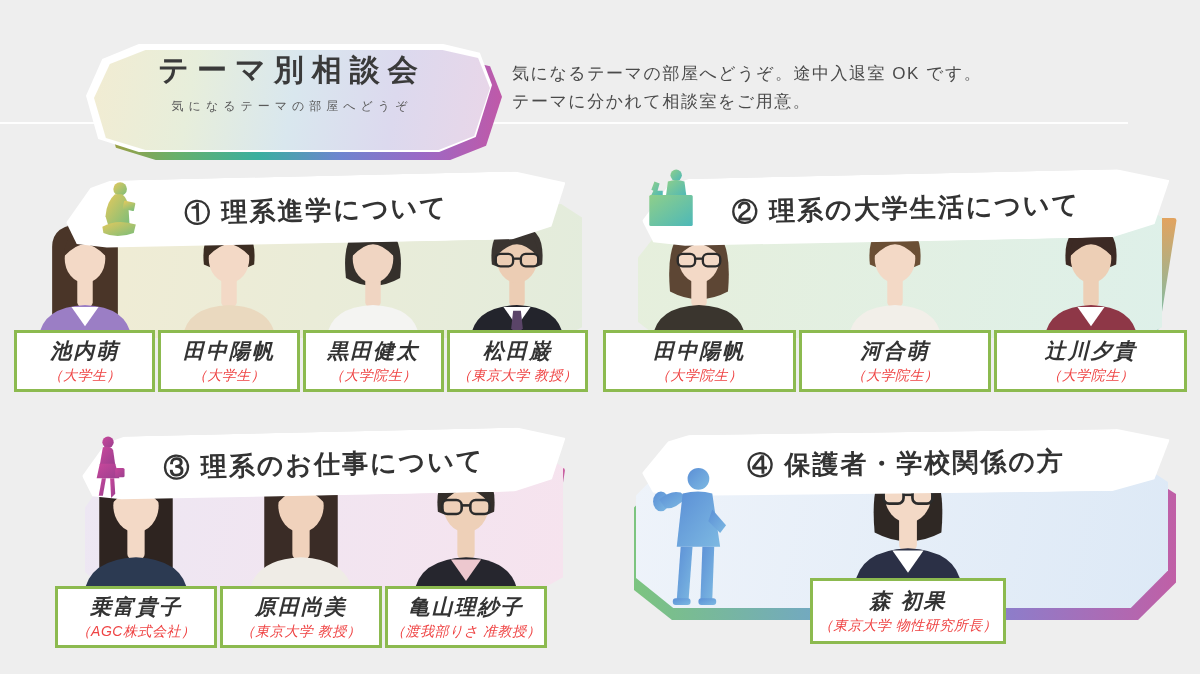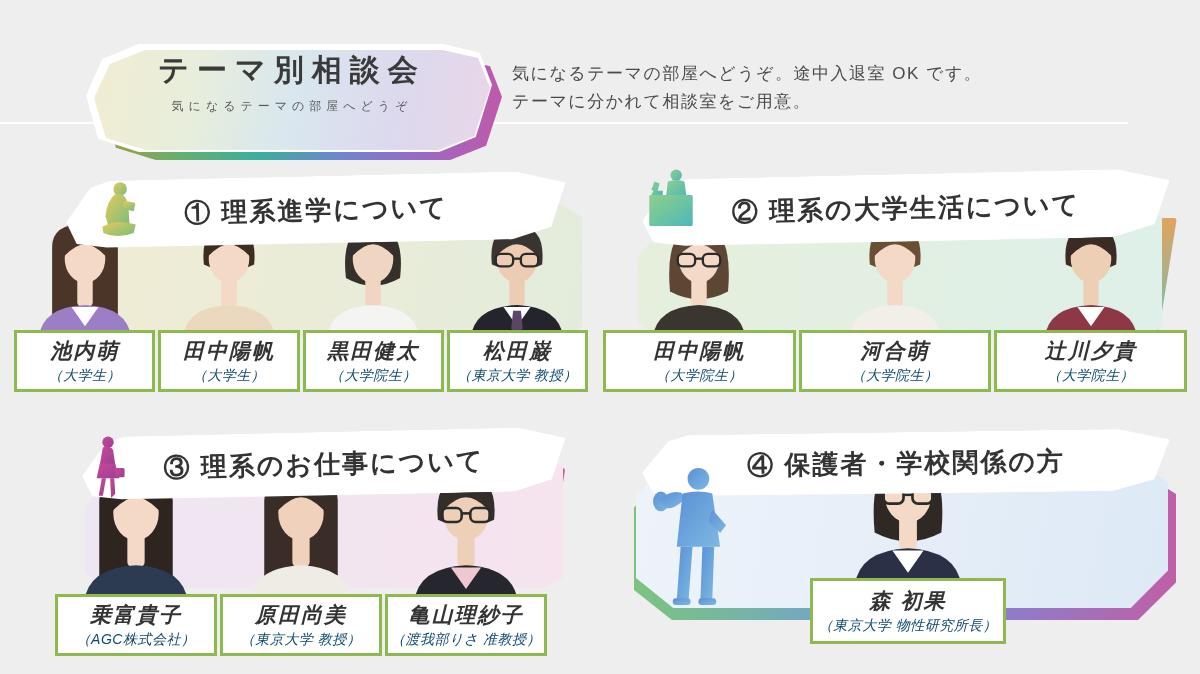--- a/index.html
+++ b/index.html
@@ -46,7 +46,7 @@
   .s1 .card,.s2 .card,.s3 .card{height:62px;}
   .s4 .card{height:66px;}
   .person-name{font-size:21px;font-weight:700;letter-spacing:2px;color:#333;white-space:nowrap;}
-  .person-affiliation{font-size:14px;color:#0c4a6e;letter-spacing:.5px;white-space:nowrap;}
+  .person-affiliation{font-size:14px;color:#ef4444;letter-spacing:.5px;white-space:nowrap;}
   .s4 .person-affiliation{font-size:14px;}
   
   .s1 .panel{left:62px;top:36px;width:520px;height:134px;}

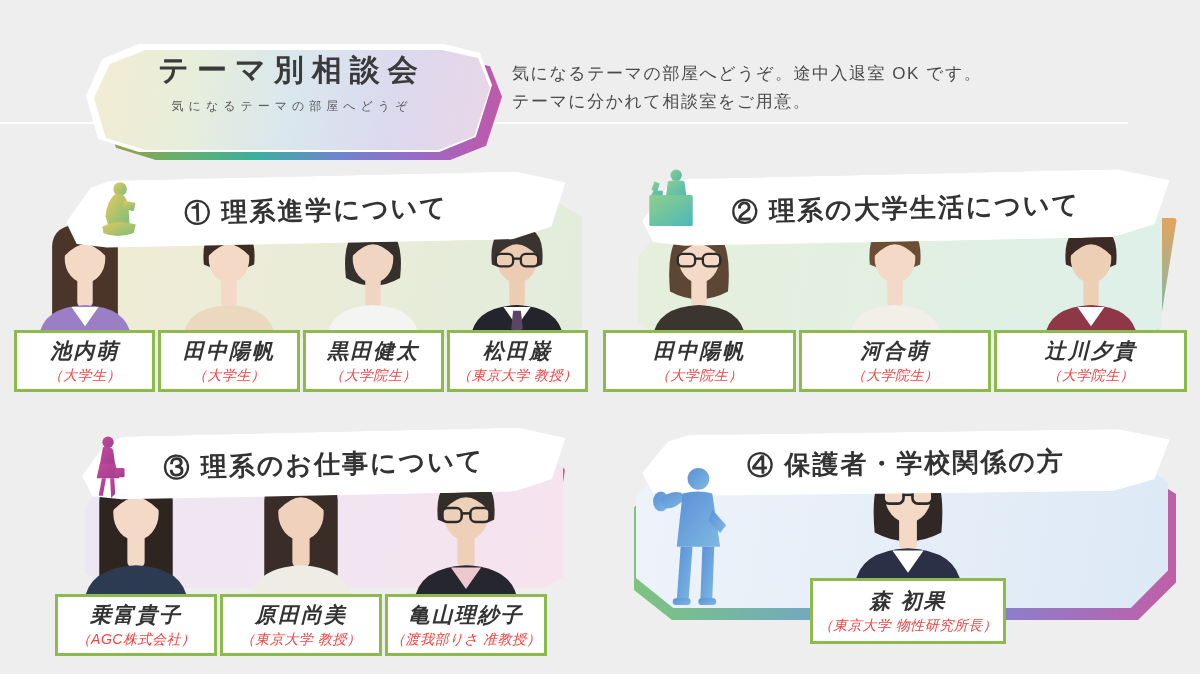--- a/index.html
+++ b/index.html
@@ -63,7 +63,7 @@
   .s3 .accent{left:528px;top:40px;width:28px;height:118px;}
   .s3 .hdr{left:82px;top:4px;width:484px;height:64px;}
   .s3 .icon-wrap{left:88px;top:8px;}
-  .s3 .cells{left:55px;top:40px;width:492px;}
+  .s3 .cells{left:55px;top:32px;width:492px;}
   .s4 .hdr{left:42px;top:4px;width:528px;height:62px;transform:rotate(-0.8deg);}
   .s4 .panel-back{position:absolute;z-index:0;left:34px;top:42px;width:542px;height:150px;
     clip-path:polygon(0% 25%,7% 0%,93% 0%,100% 16%,100% 75%,93% 100%,7% 100%,0% 80%);}

